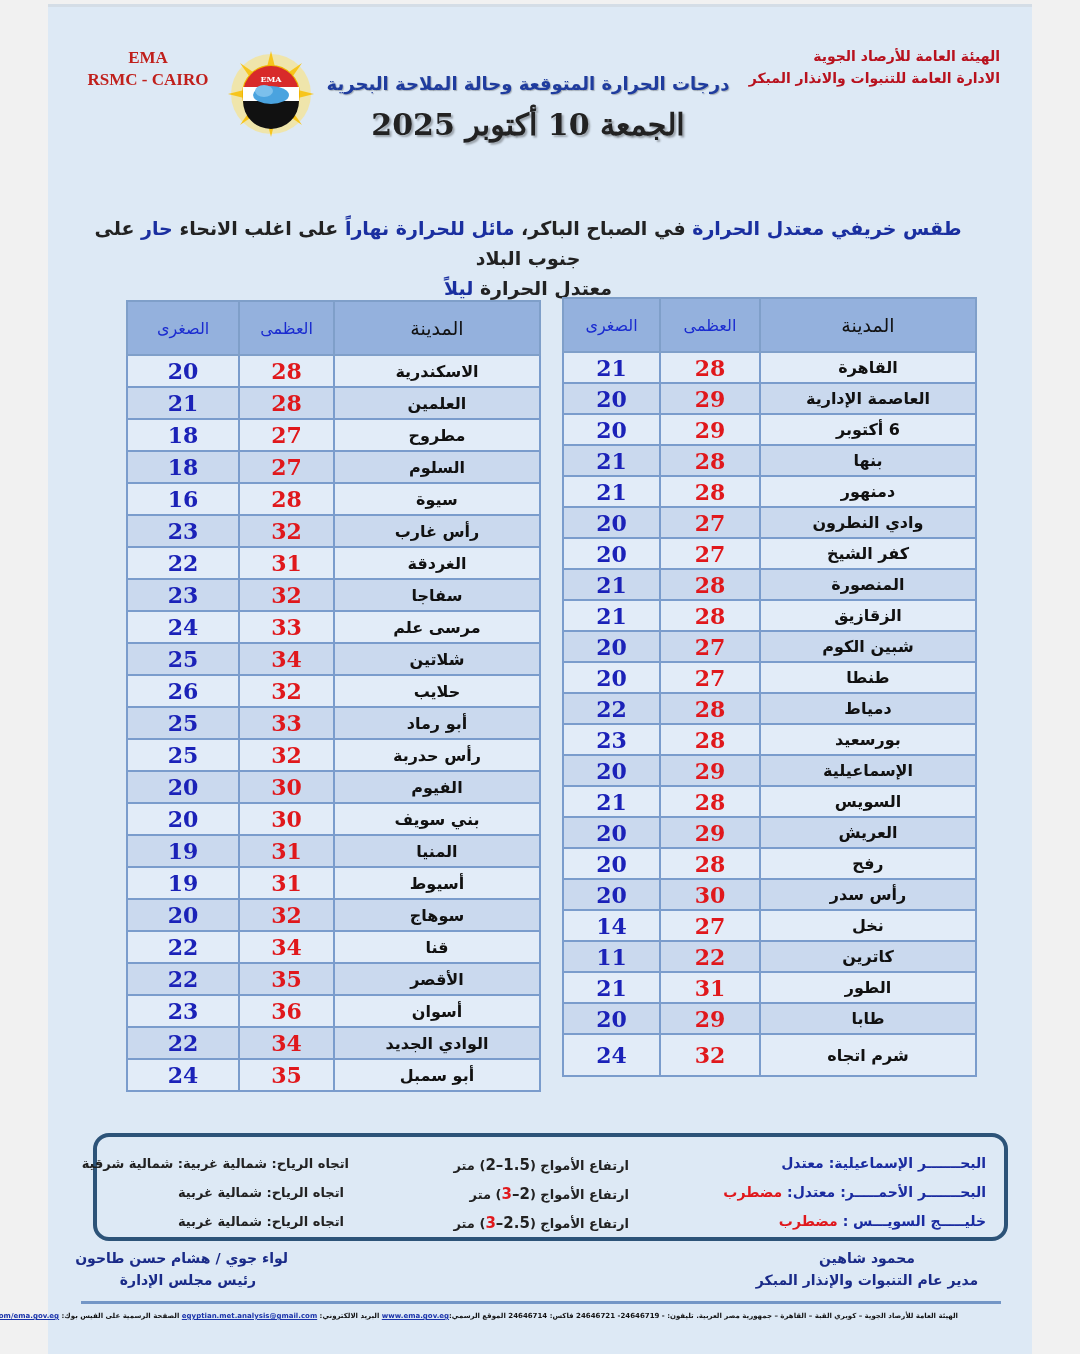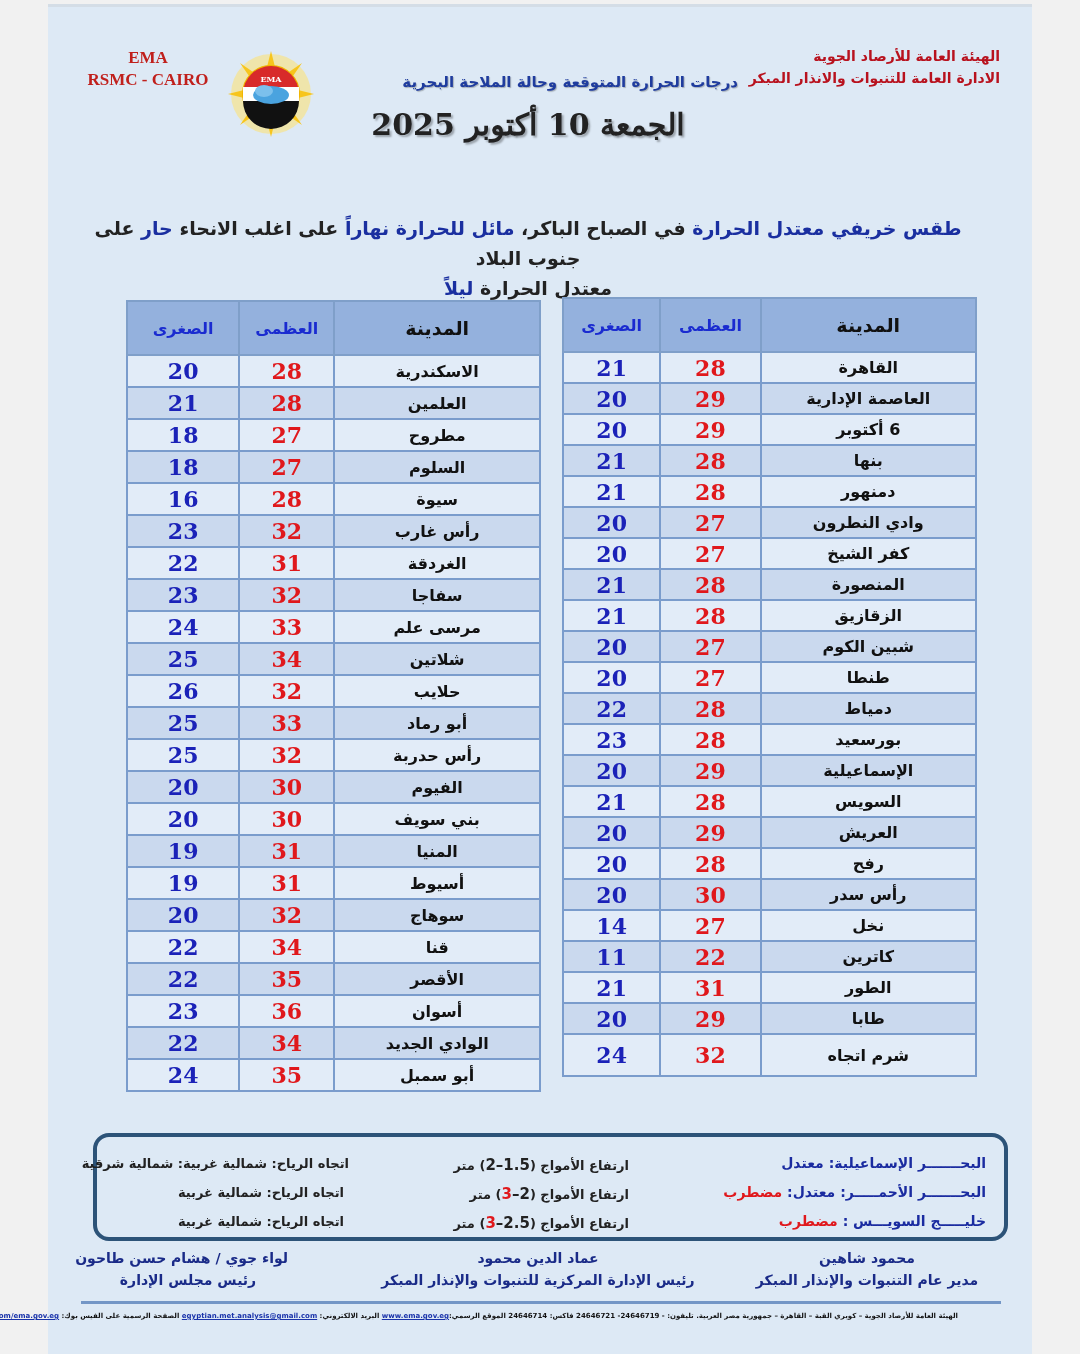--- a/index.html
+++ b/index.html
@@ -24,7 +24,7 @@
     width:90px; height:90px;
   }
   .title-blue {
-    color:#1f3c9e; font-weight:bold; font-size:15px; direction:rtl; 
+    color:#1f3c9e; font-weight:bold; font-size:18px; direction:rtl; text-align:center;
     text-shadow:1px 1px 1px rgba(0,0,0,0.25);
   }
   .title-date {

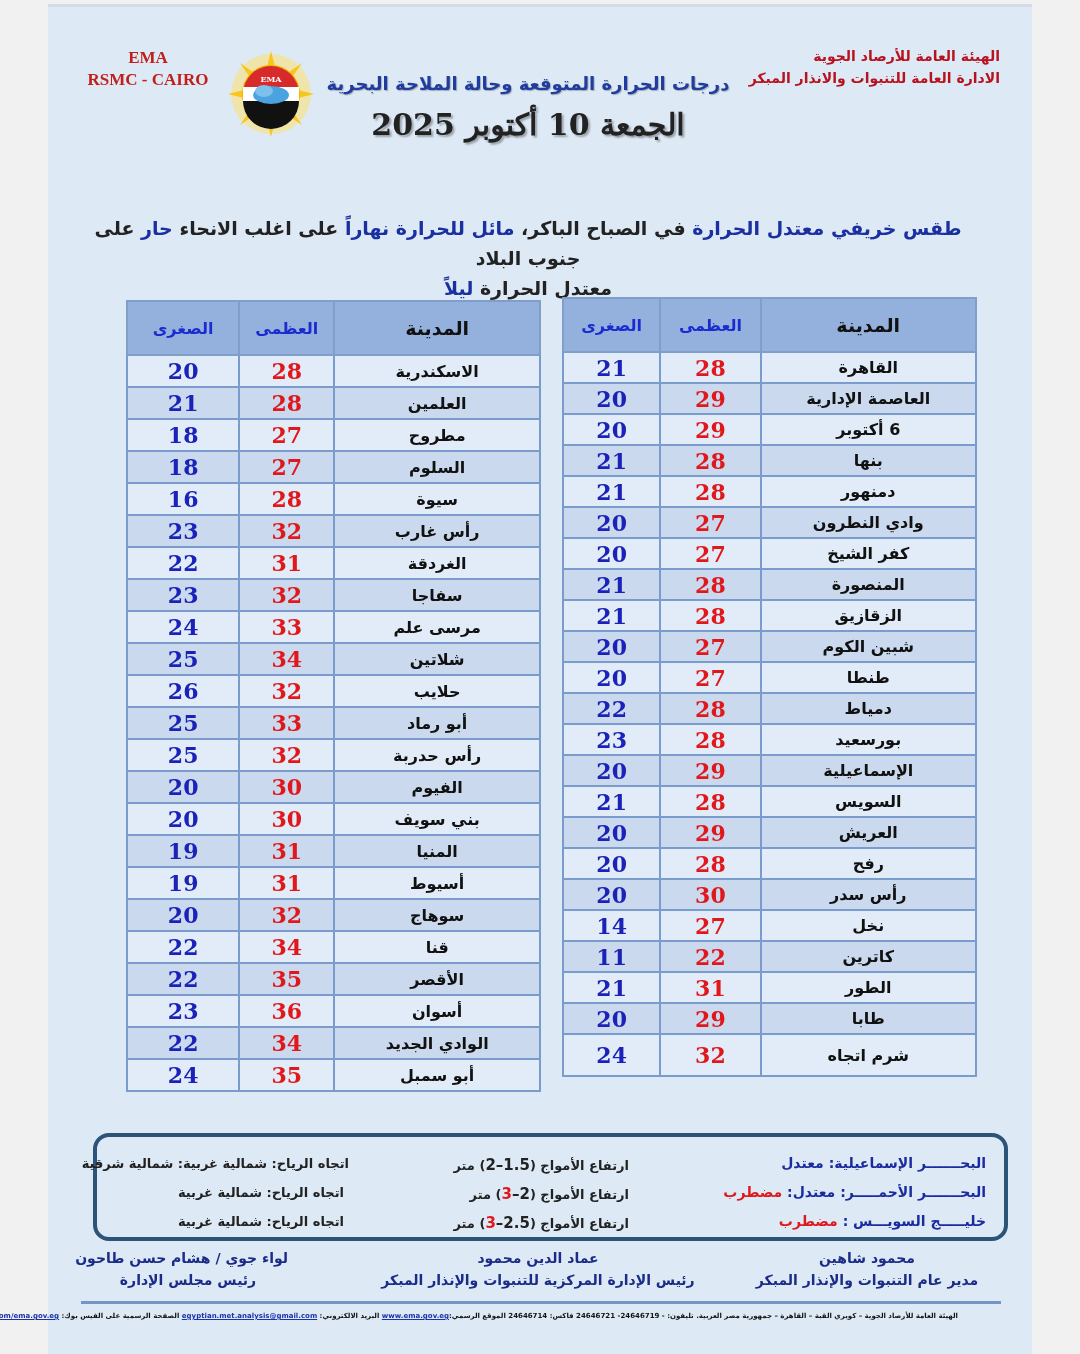--- a/index.html
+++ b/index.html
@@ -43,7 +43,7 @@
     background:#dce8f6;
   }
   table.temps th {
-    background:#94b1dd; height:50px; font-weight:bold; border:2px solid #7f9fc9;
+    background:#94b1dd; height:50px; font-weight:normal; border:2px solid #7f9fc9;
   }
   table.temps th.city-h { color:#111; font-size:19px; }
   table.temps th.val-h { color:#1a2bd0; font-size:16px; }

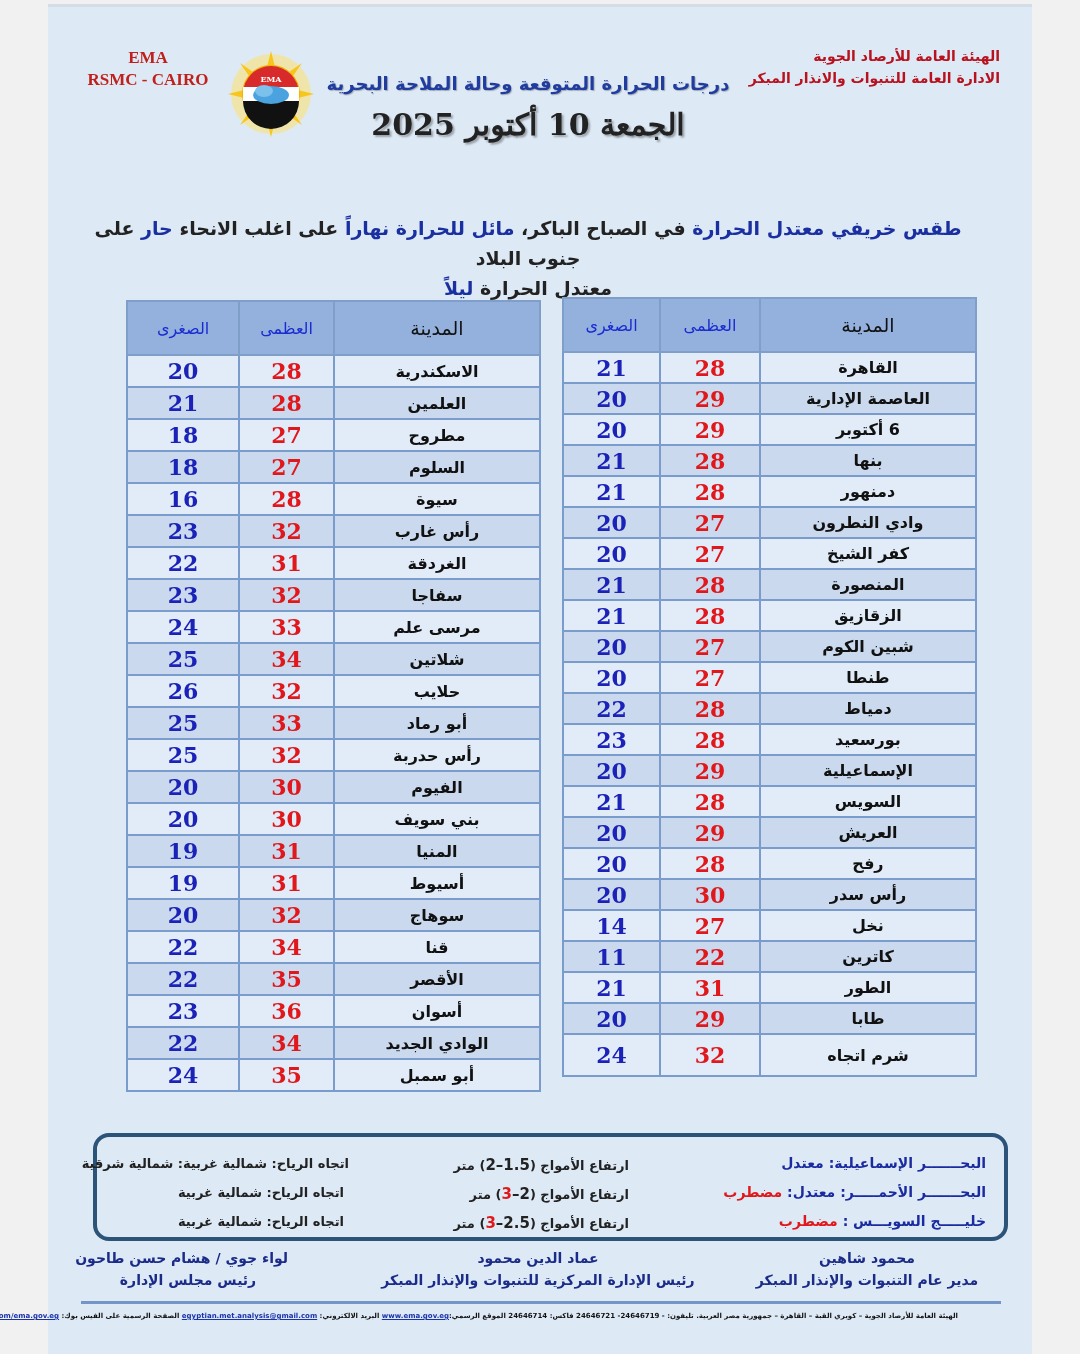--- a/index.html
+++ b/index.html
@@ -401,10 +401,6 @@
     <div>محمود شاهين</div>
     <div>مدير عام التنبوات والإنذار المبكر</div>
   </div>
-  <div class="sig" style="left:330px; top:1240px; width:320px;">
-    <div>عماد الدين محمود</div>
-    <div>رئيس الإدارة المركزية للتنبوات والإنذار المبكر</div>
-  </div>
   <div class="sig" style="left:40px; top:1240px; width:200px;">
     <div>لواء جوي / هشام حسن طاحون</div>
     <div>رئيس مجلس الإدارة</div>

